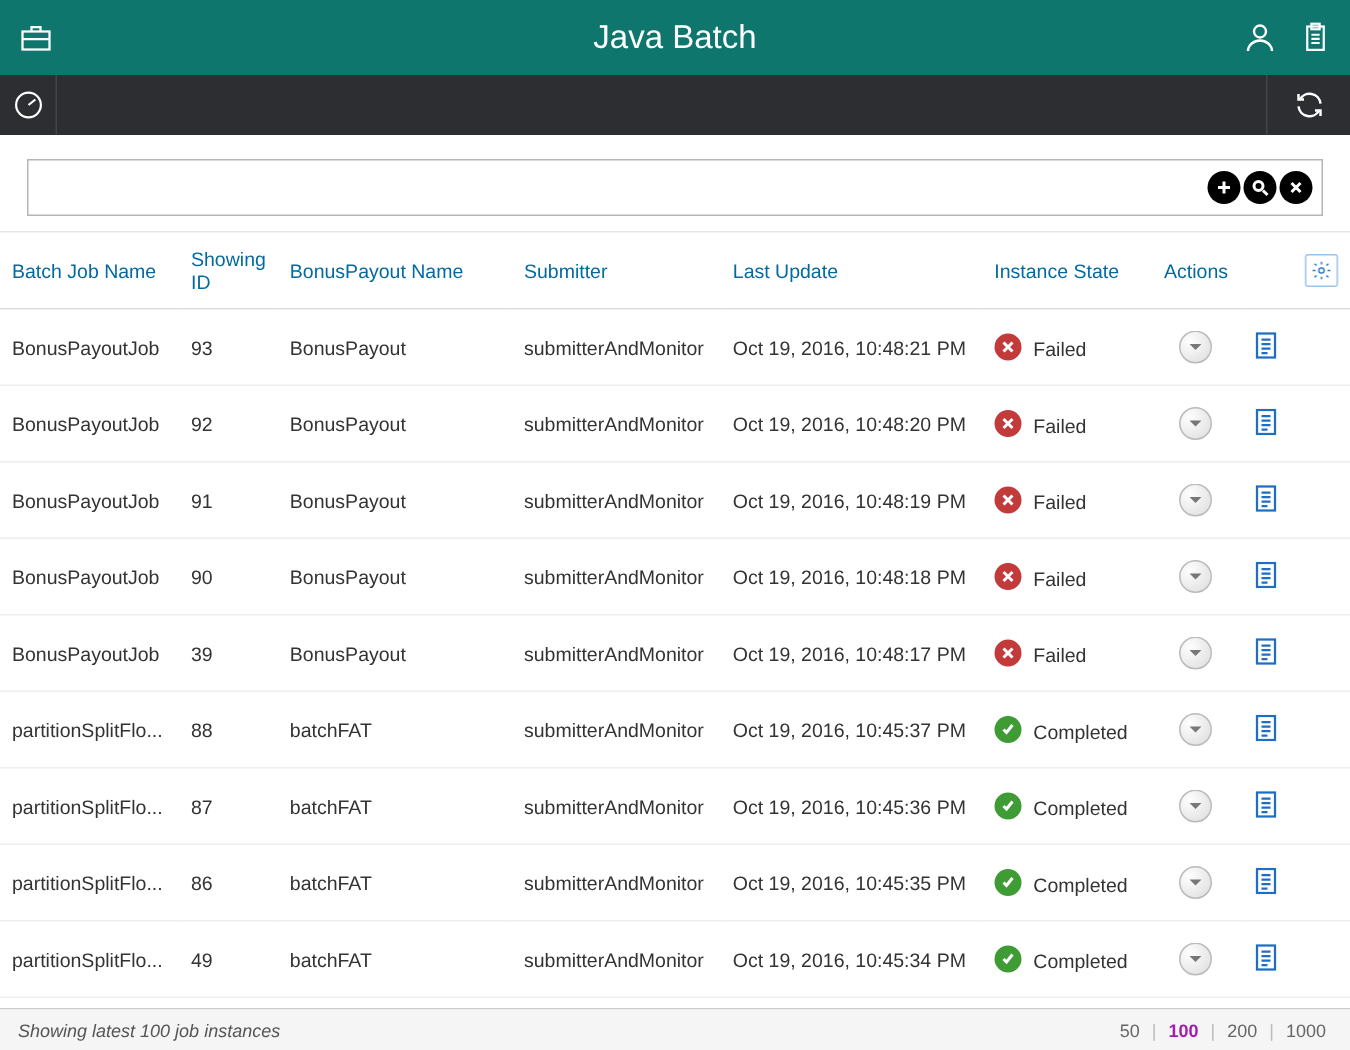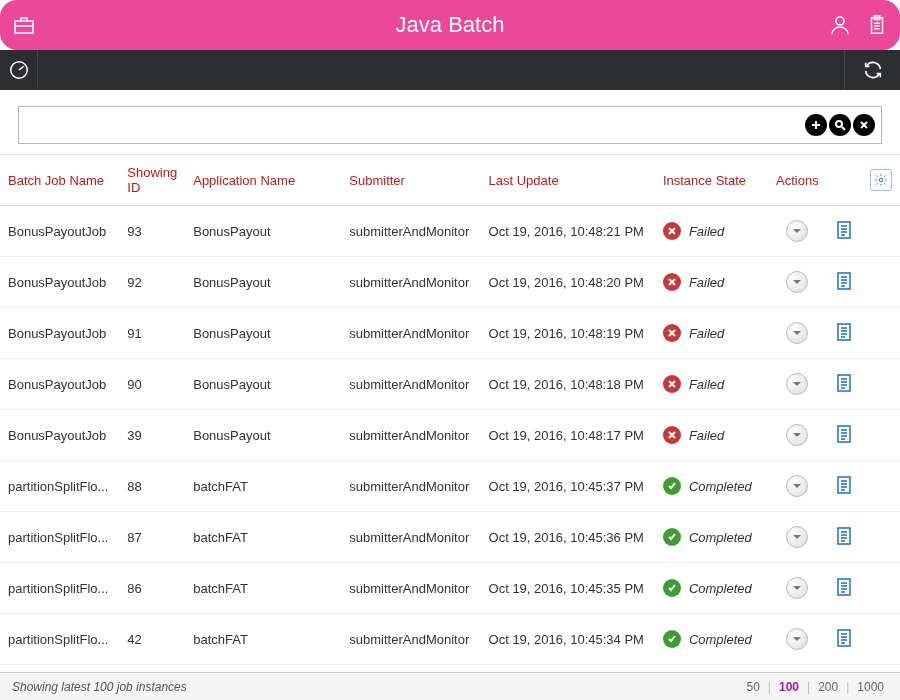--- a/index.html
+++ b/index.html
@@ -7,14 +7,13 @@
 
   
   .topbar {
-    background: #ec4899;
+    background: #0f766e;
     height: 50px;
     display: flex;
     align-items: center;
     justify-content: space-between;
     padding: 0 12px;
     color: #fff;
-    border-radius: 17px;
   }
   .topbar svg { display: block; }
   .topbar .title { flex: 1; text-align: center; font-size: 22px; font-weight: 500; }

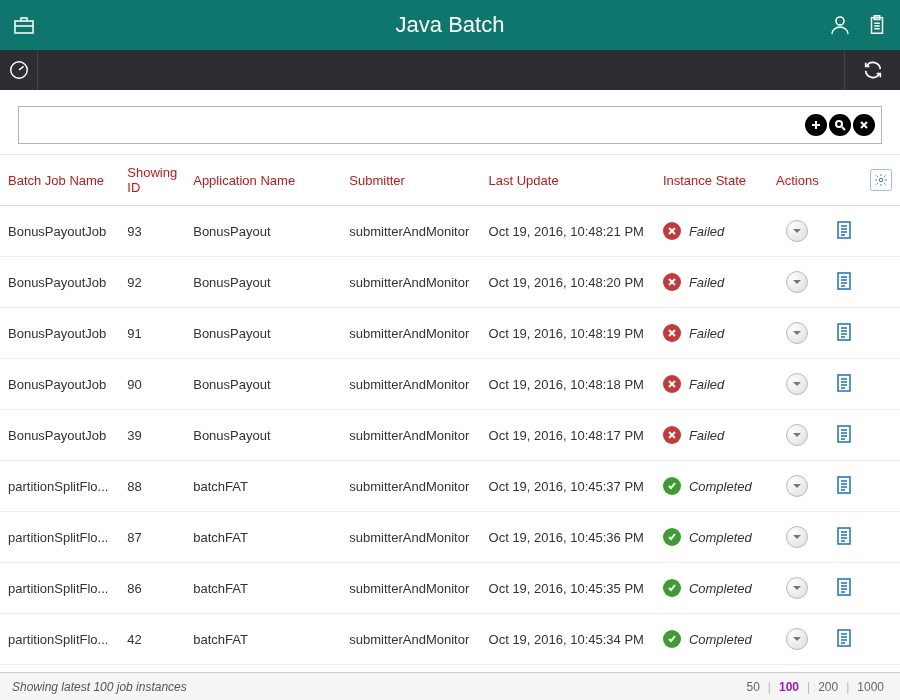--- a/index.html
+++ b/index.html
@@ -62,7 +62,7 @@
   .tablewrap { height: calc(700px - 50px - 40px - 64px - 28px); overflow-y: auto; border-bottom:1px solid #ccc;}
   table { width: 100%; border-collapse: collapse; font-size: 13px; }
   thead th {
-    text-align: left; color: #b91c1c; font-weight: 500; padding: 10px 8px;
+    text-align: left; color: #0369a1; font-weight: 500; padding: 10px 8px;
     border-bottom: 1px solid #ddd; background:#fff; position: sticky; top:0;
   }
   tbody td { padding: 14px 8px; border-bottom: 1px solid #eee; color:#333; white-space: nowrap; overflow:hidden; text-overflow: ellipsis;}

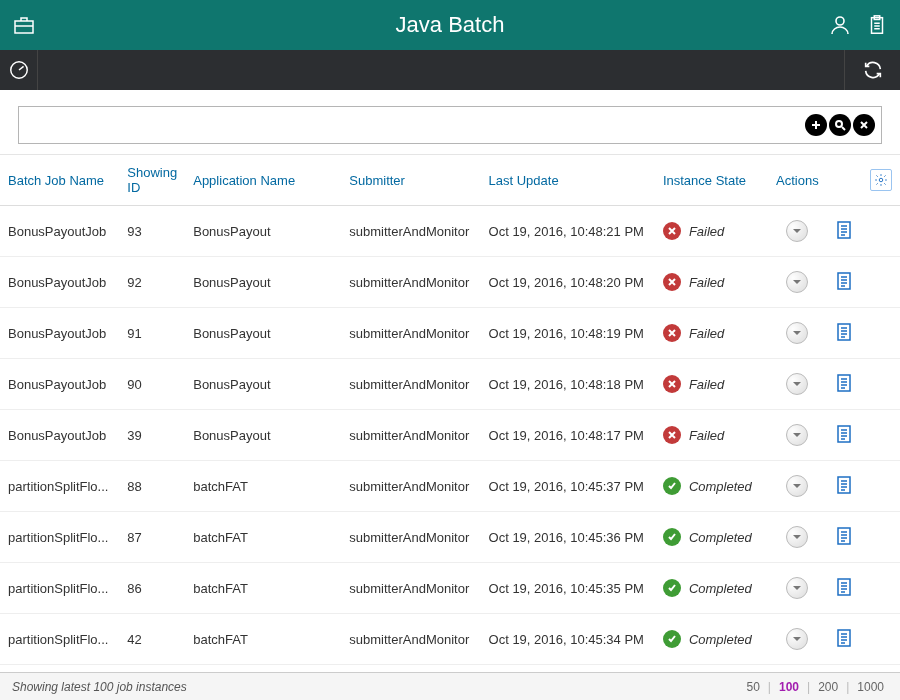--- a/index.html
+++ b/index.html
@@ -204,7 +204,7 @@
     <tr>
       <th>Batch Job Name</th>
       <th>Showing ID</th>
-      <th>Application Name</th>
+      <th>BonusPayout Name</th>
       <th>Submitter</th>
       <th>Last Update</th>
       <th>Instance State</th>

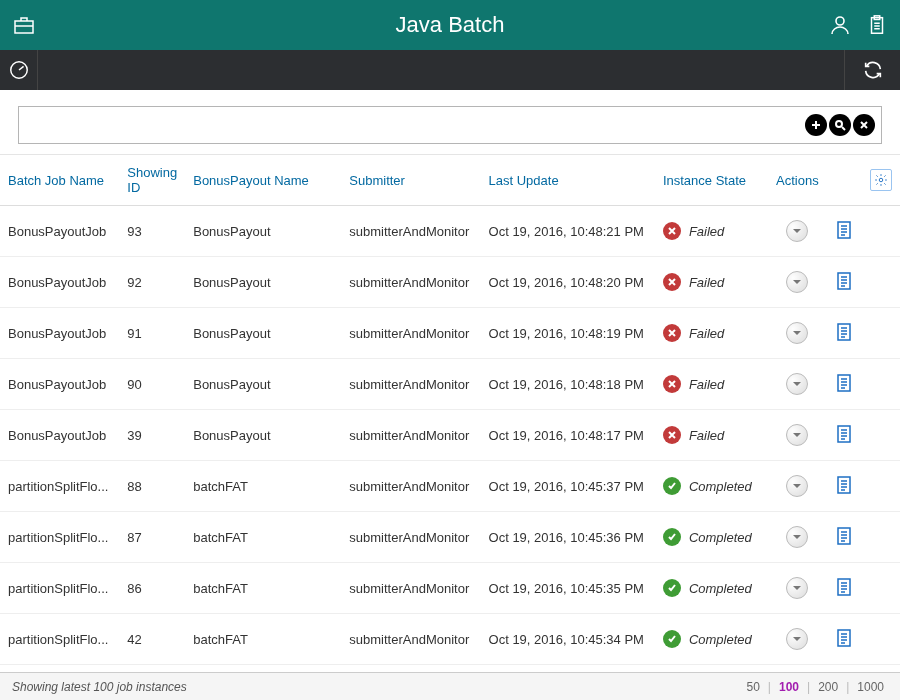--- a/index.html
+++ b/index.html
@@ -73,7 +73,7 @@
     border:1px solid #9ac4f0; border-radius:2px;
   }
 
-  .status-wrap { display:flex; align-items:center; gap:8px;font-style:italic; }
+  .status-wrap { display:flex; align-items:flex-end; gap:8px; }
   .status-dot {
     width:18px; height:18px; border-radius:50%; color:#fff;
     display:flex; align-items:center; justify-content:center; font-size:11px; font-weight:bold;

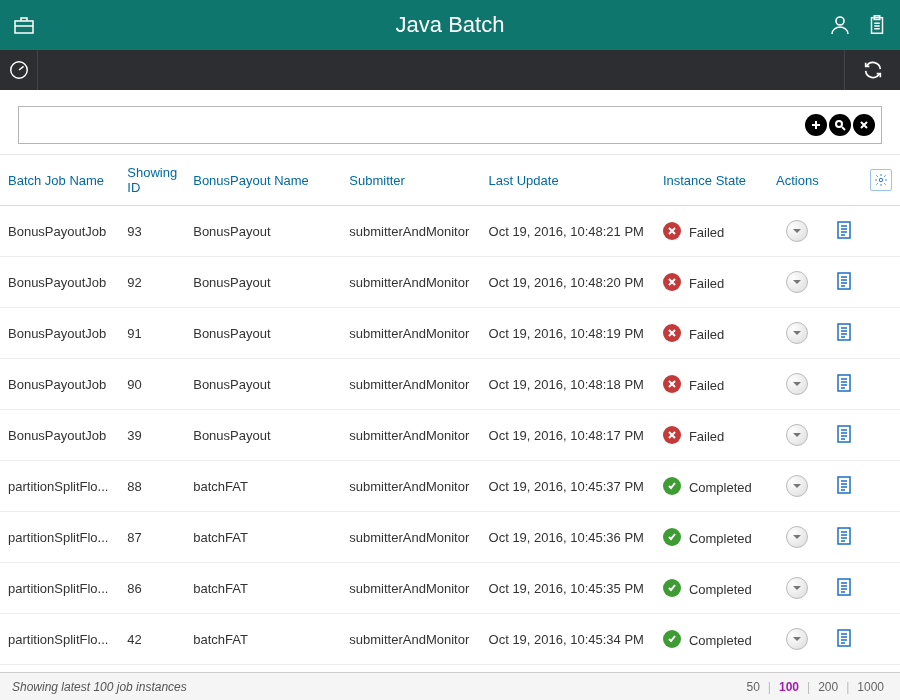--- a/index.html
+++ b/index.html
@@ -439,7 +439,7 @@
         </tr>
         <tr>
           <td>partitionSplitFlo...</td>
-          <td>42</td>
+          <td>49</td>
           <td>batchFAT</td>
           <td>submitterAndMonitor</td>
           <td>Oct 19, 2016, 10:45:34 PM</td>

